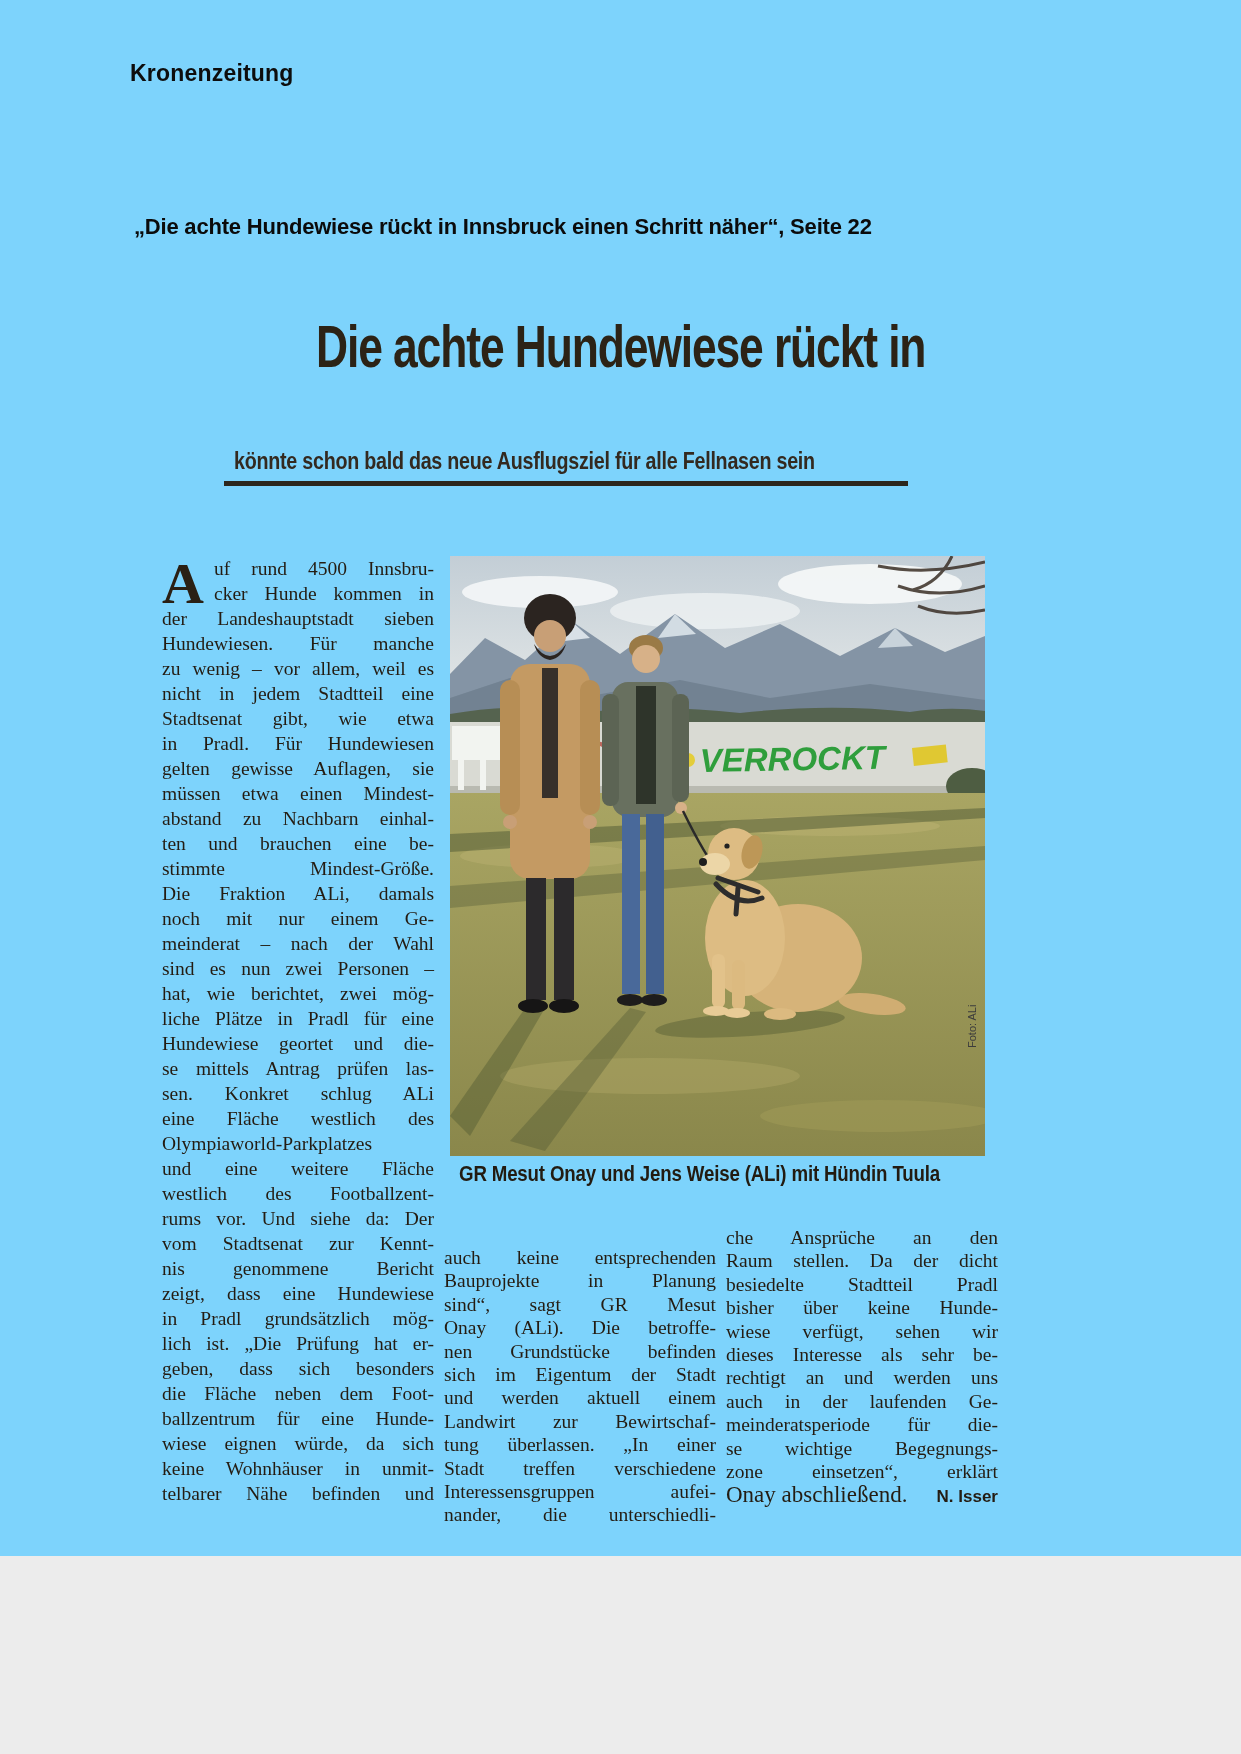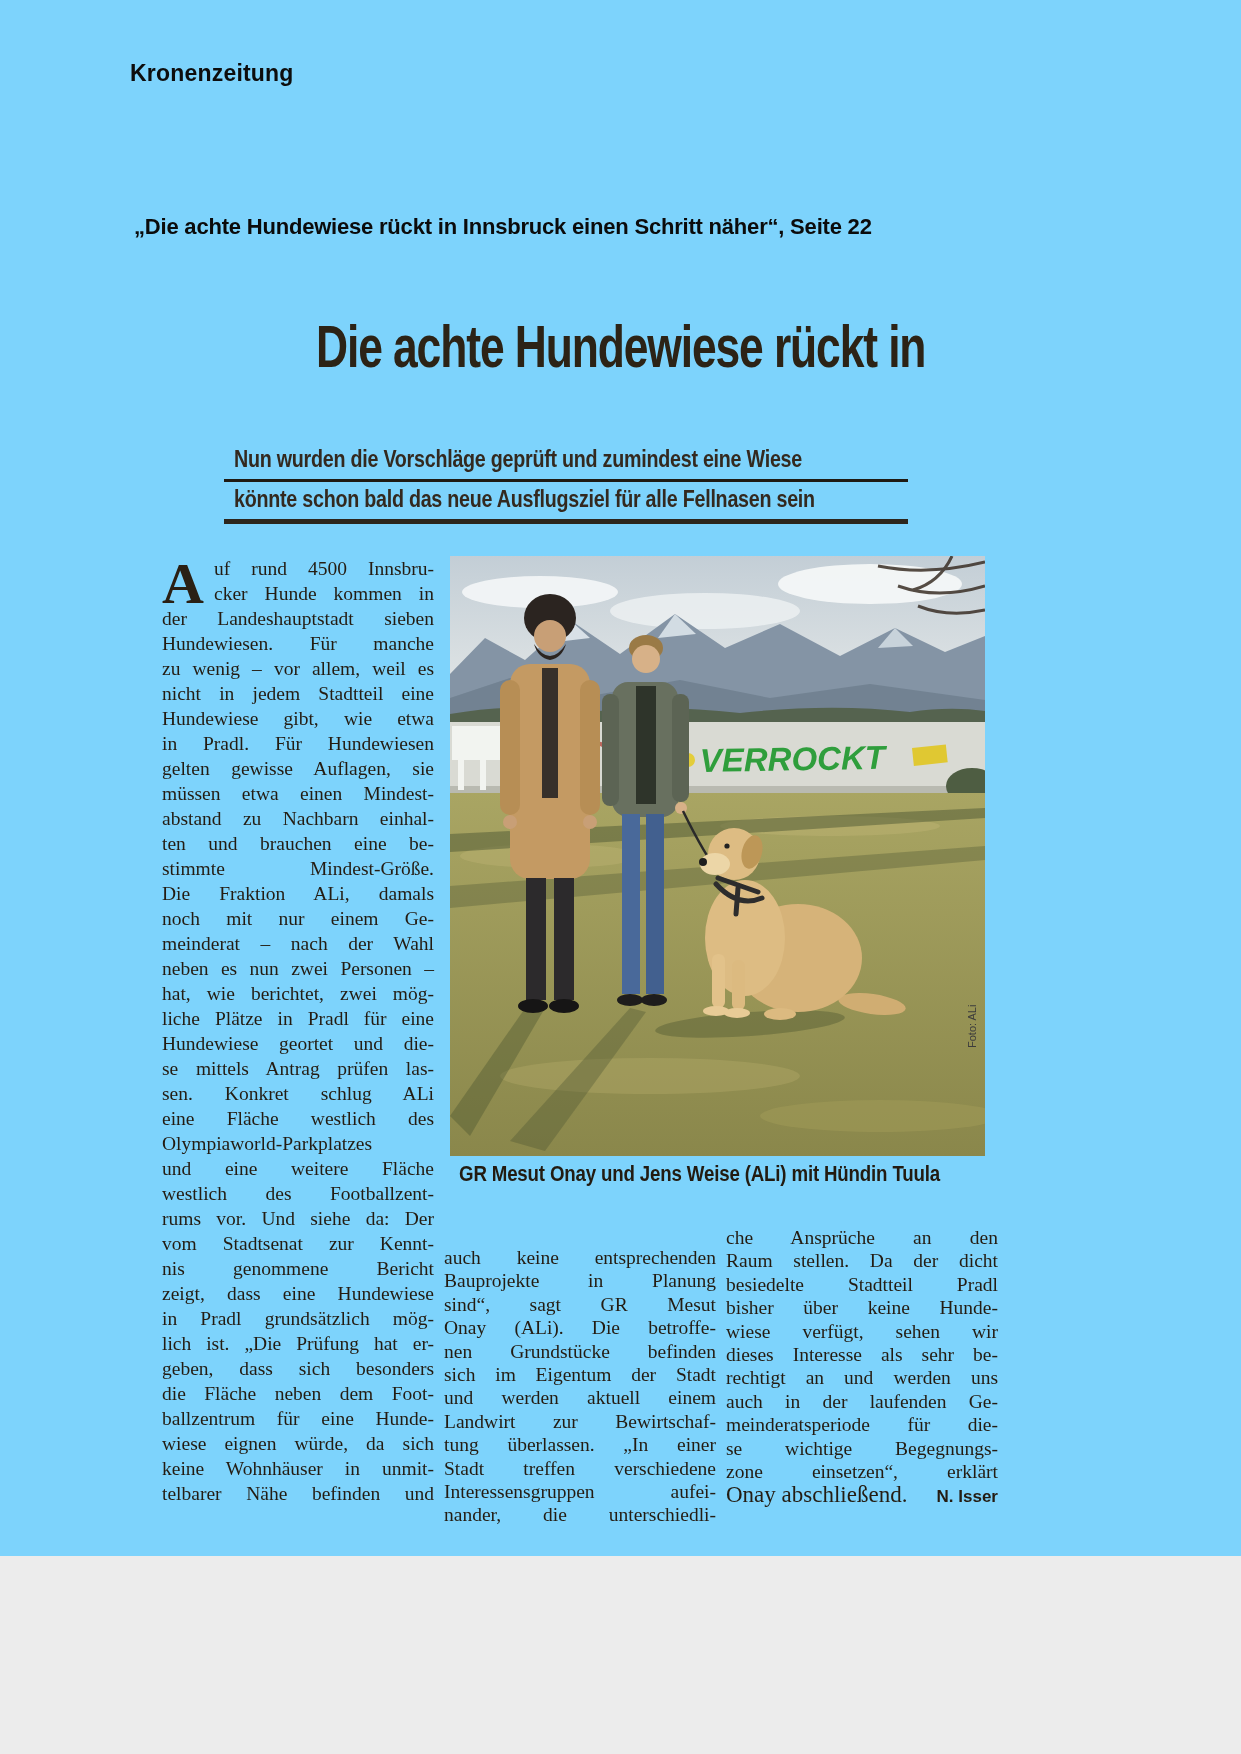--- a/index.html
+++ b/index.html
@@ -65,7 +65,6 @@
   </div>
 
   <div class="subhead">
-    <div class="sh-line"><span class="cond">Nun wurden die Vorschläge geprüft und zumindest eine Wiese</span></div>
     <div class="sh-line thick"><span class="cond">könnte schon bald das neue Ausflugsziel für alle Fellnasen sein</span></div>
   </div>
 

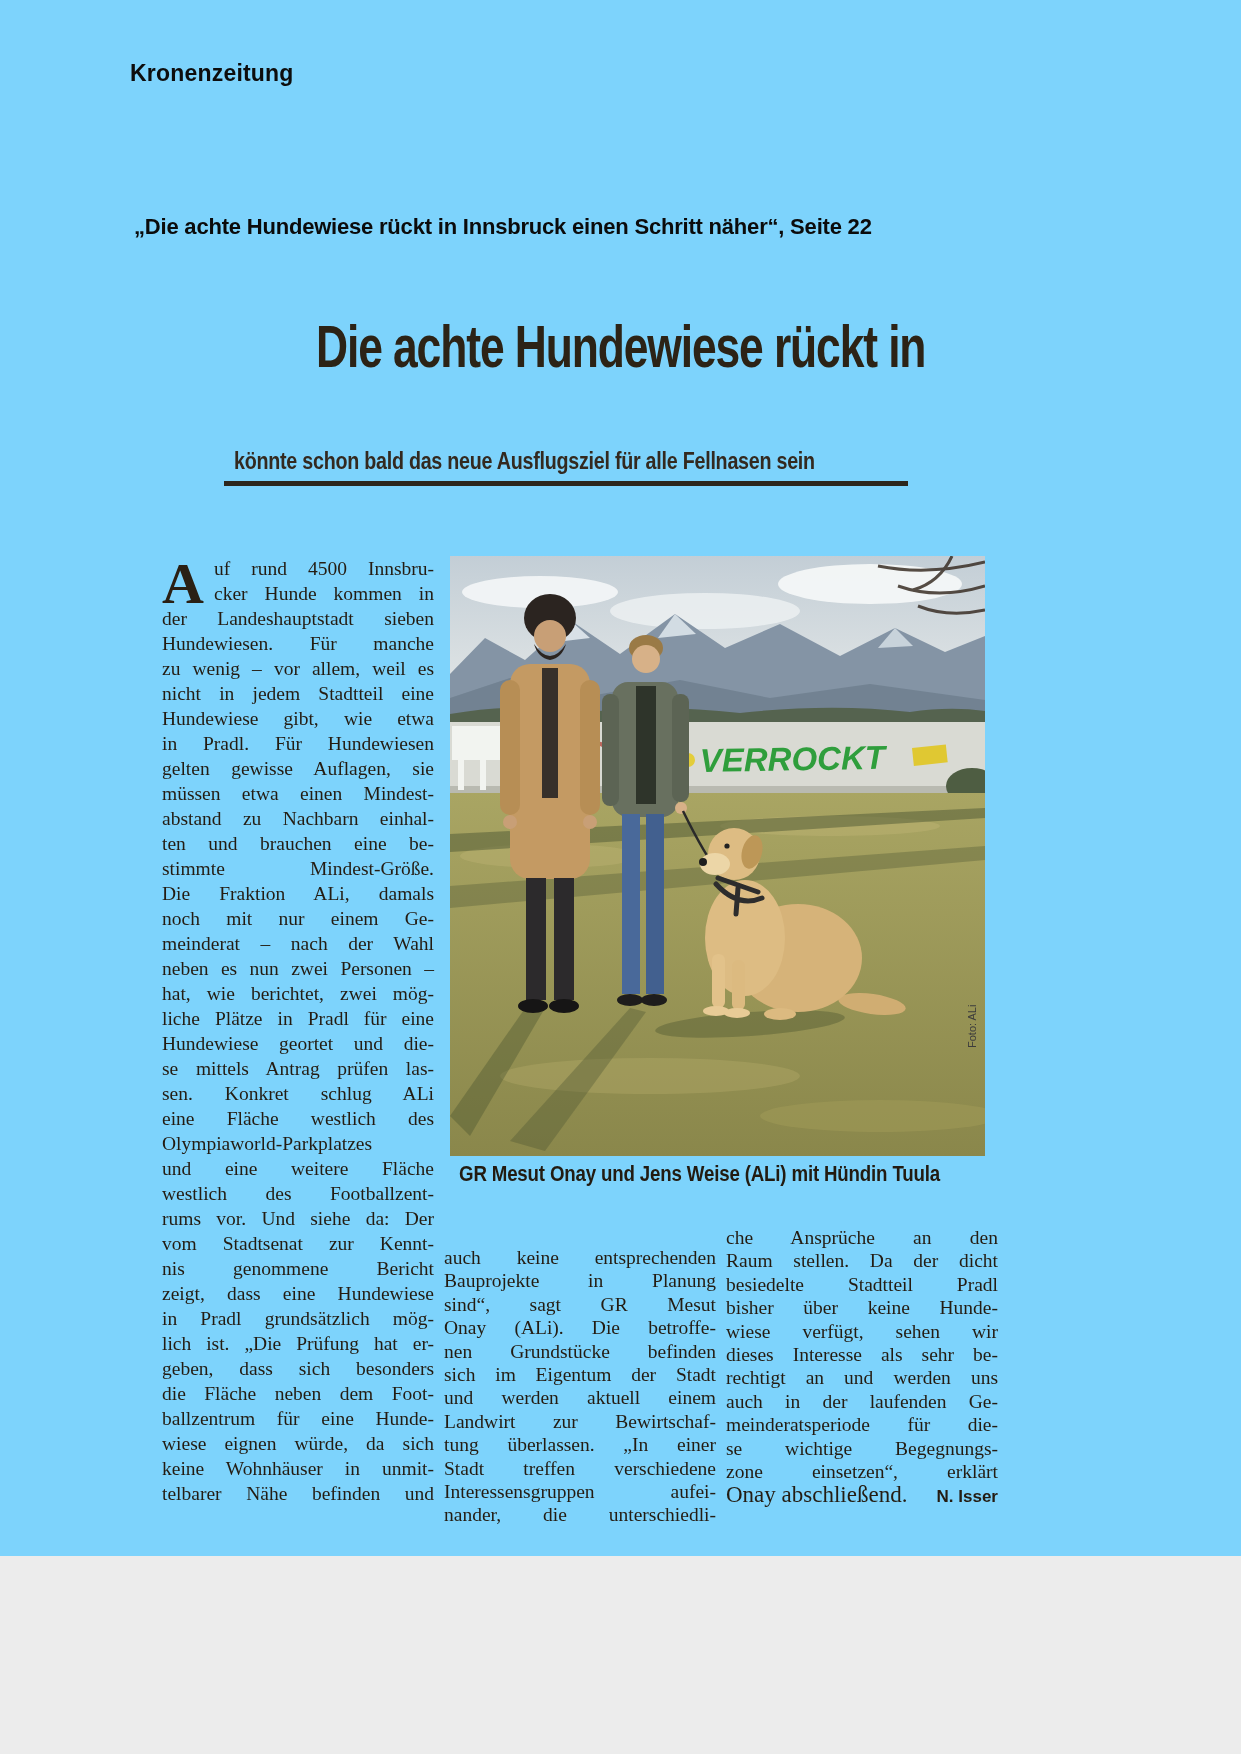--- a/index.html
+++ b/index.html
@@ -201,7 +201,7 @@
         <div class="bline">Hundewiesen. Für manche</div>
         <div class="bline">zu wenig – vor allem, weil es</div>
         <div class="bline">nicht in jedem Stadtteil eine</div>
-        <div class="bline">Hundewiese gibt, wie etwa</div>
+        <div class="bline">Stadtsenat gibt, wie etwa</div>
         <div class="bline">in Pradl. Für Hundewiesen</div>
         <div class="bline">gelten gewisse Auflagen, sie</div>
         <div class="bline">müssen etwa einen Mindest-</div>

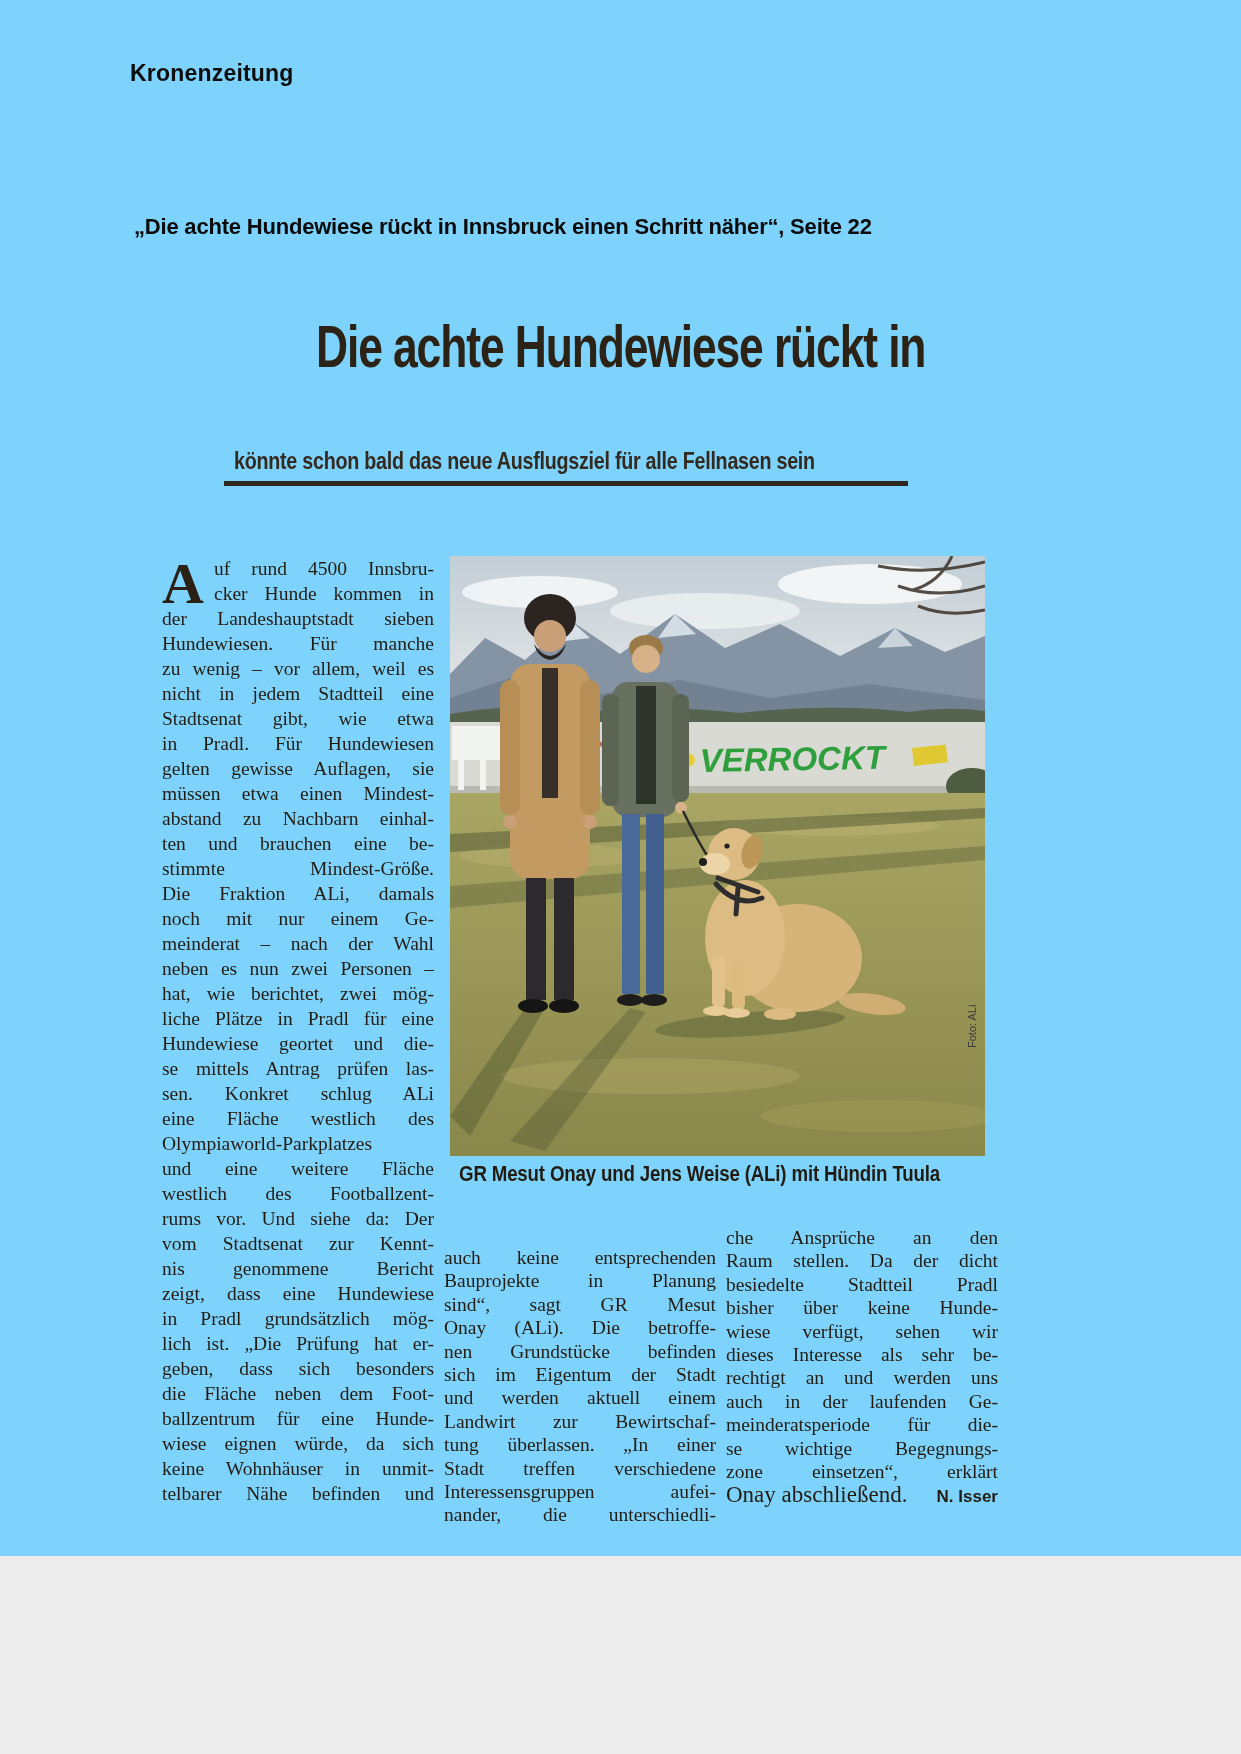--- a/index.html
+++ b/index.html
@@ -211,7 +211,7 @@
         <div class="bline">Die Fraktion ALi, damals</div>
         <div class="bline">noch mit nur einem Ge-</div>
         <div class="bline">meinderat – nach der Wahl</div>
-        <div class="bline">neben es nun zwei Personen –</div>
+        <div class="bline">sind es nun zwei Personen –</div>
         <div class="bline">hat, wie berichtet, zwei mög-</div>
         <div class="bline">liche Plätze in Pradl für eine</div>
         <div class="bline">Hundewiese geortet und die-</div>

